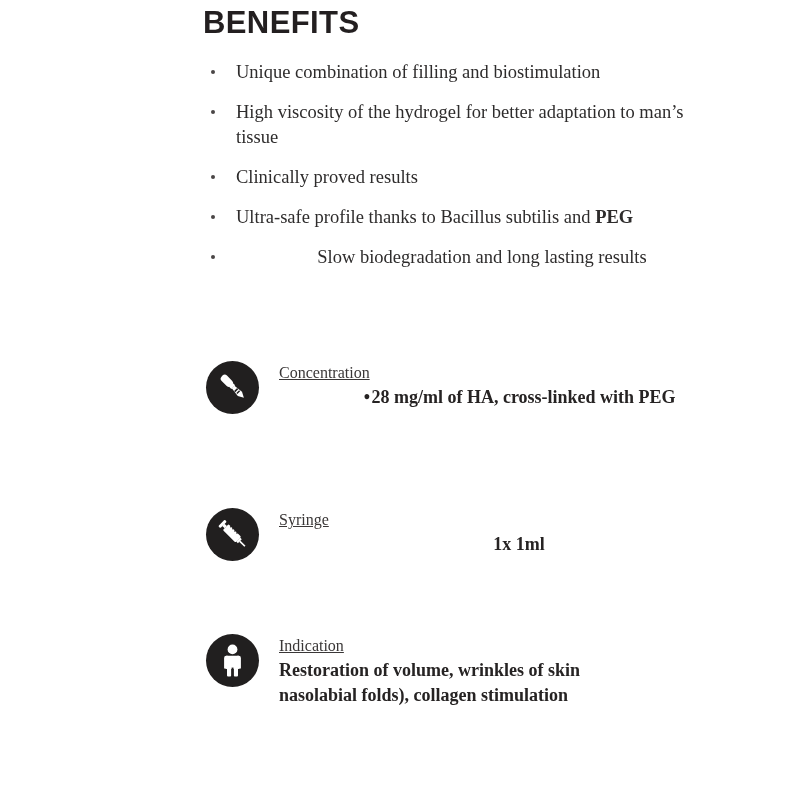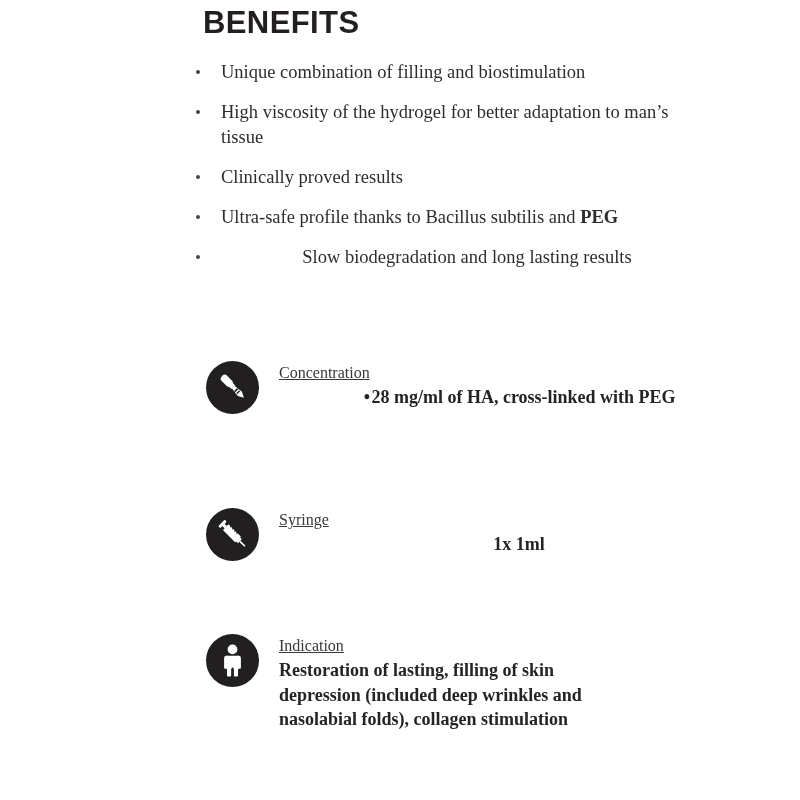--- a/index.html
+++ b/index.html
@@ -42,7 +42,7 @@
   
   .benefits-list {
     position: absolute;
-    left: 161px;
+    left: 176px;
     top: 60px;
     width: 520px;
     margin: 0;

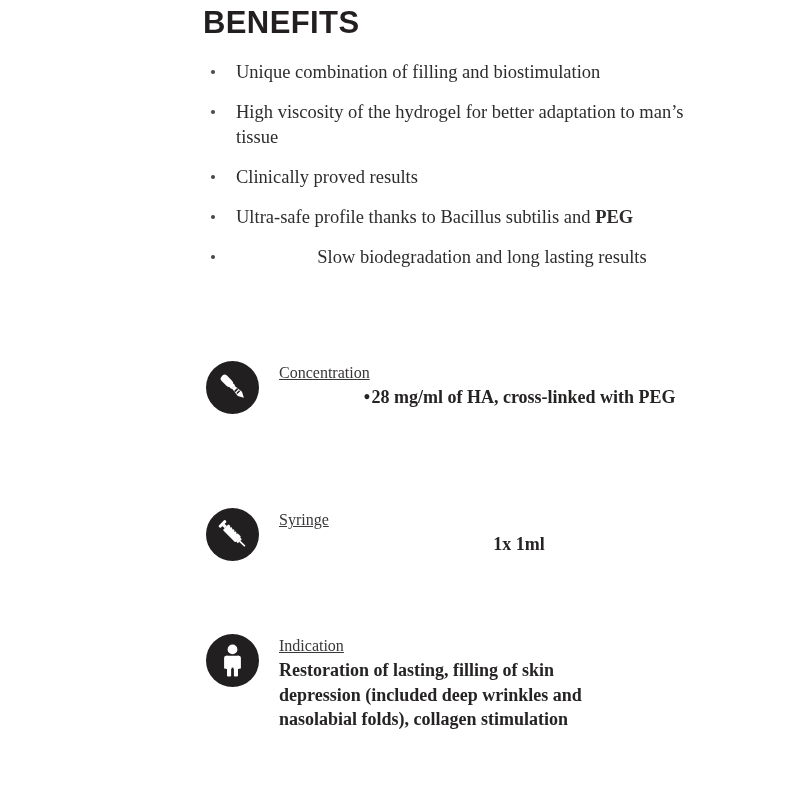--- a/index.html
+++ b/index.html
@@ -224,7 +224,7 @@
     </div>
     <div class="spec-text">
       <div class="spec-label">Indication</div>
-      <div class="spec-desc-line">Restoration of lasting, filling of skin</div>
+      <div class="spec-desc-line">Restoration of volume, wrinkles of skin</div>
       <div class="spec-desc-line">depression (included deep wrinkles and</div>
       <div class="spec-desc-line">nasolabial folds), collagen stimulation</div>
     </div>

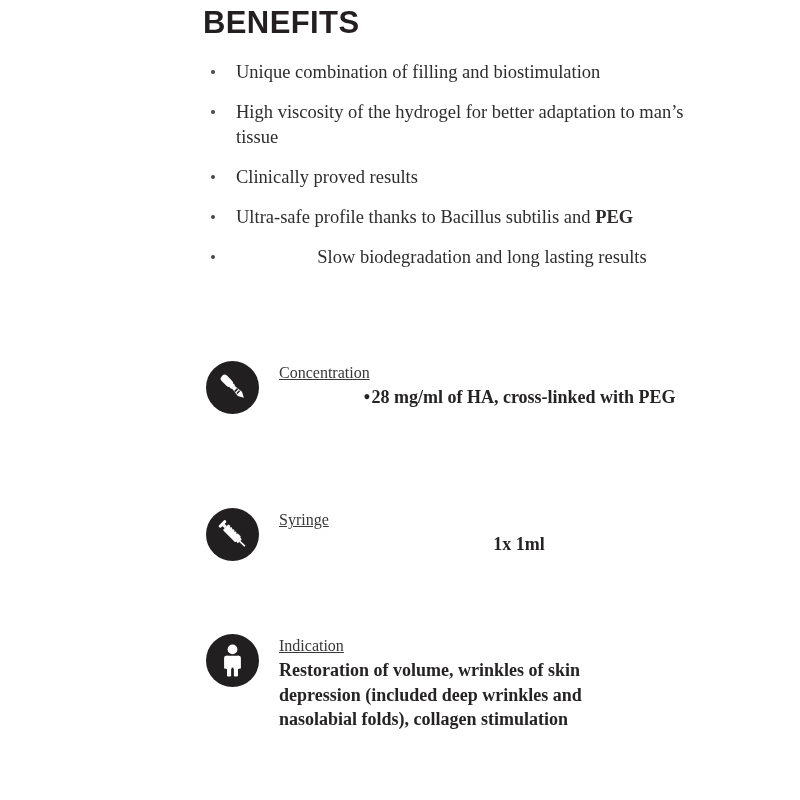--- a/index.html
+++ b/index.html
@@ -225,7 +225,6 @@
     <div class="spec-text">
       <div class="spec-label">Indication</div>
       <div class="spec-desc-line">Restoration of volume, wrinkles of skin</div>
-      <div class="spec-desc-line">depression (included deep wrinkles and</div>
       <div class="spec-desc-line">nasolabial folds), collagen stimulation</div>
     </div>
   </div>

